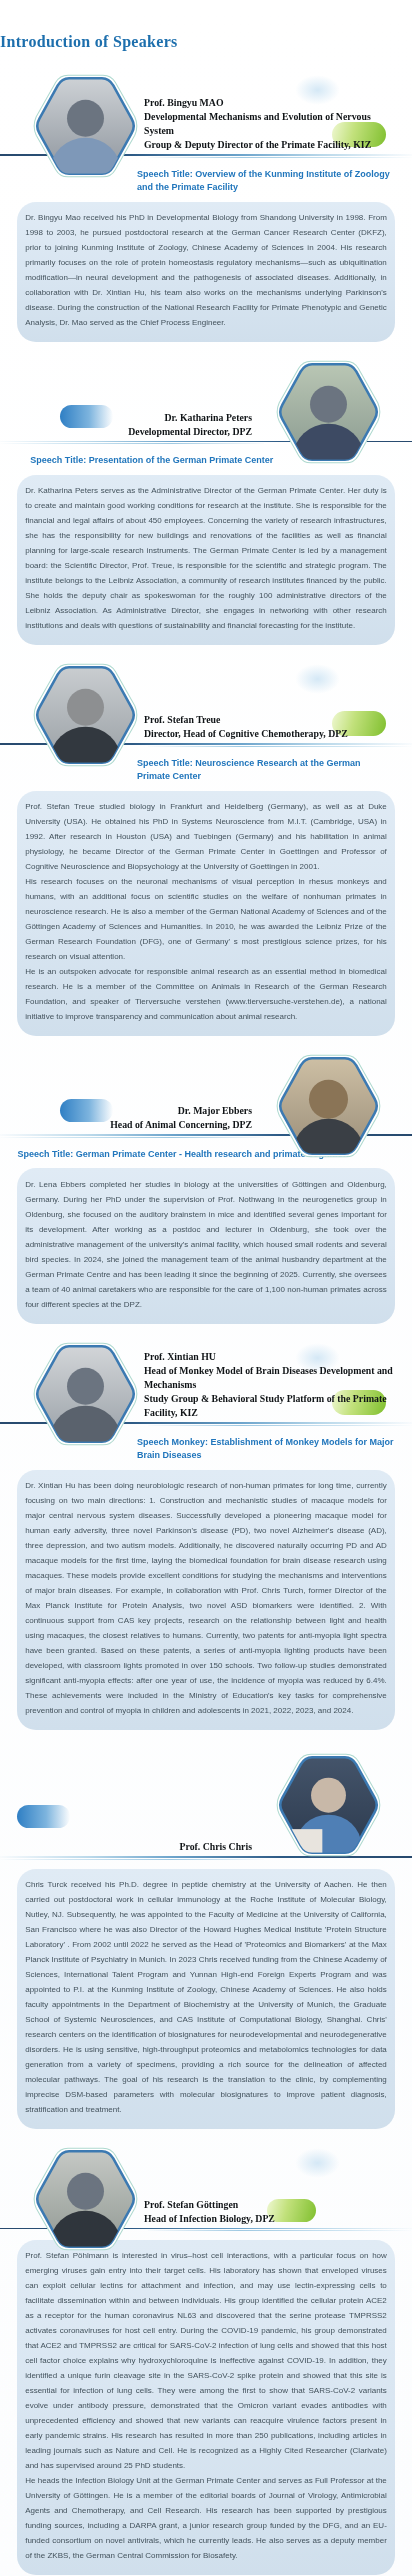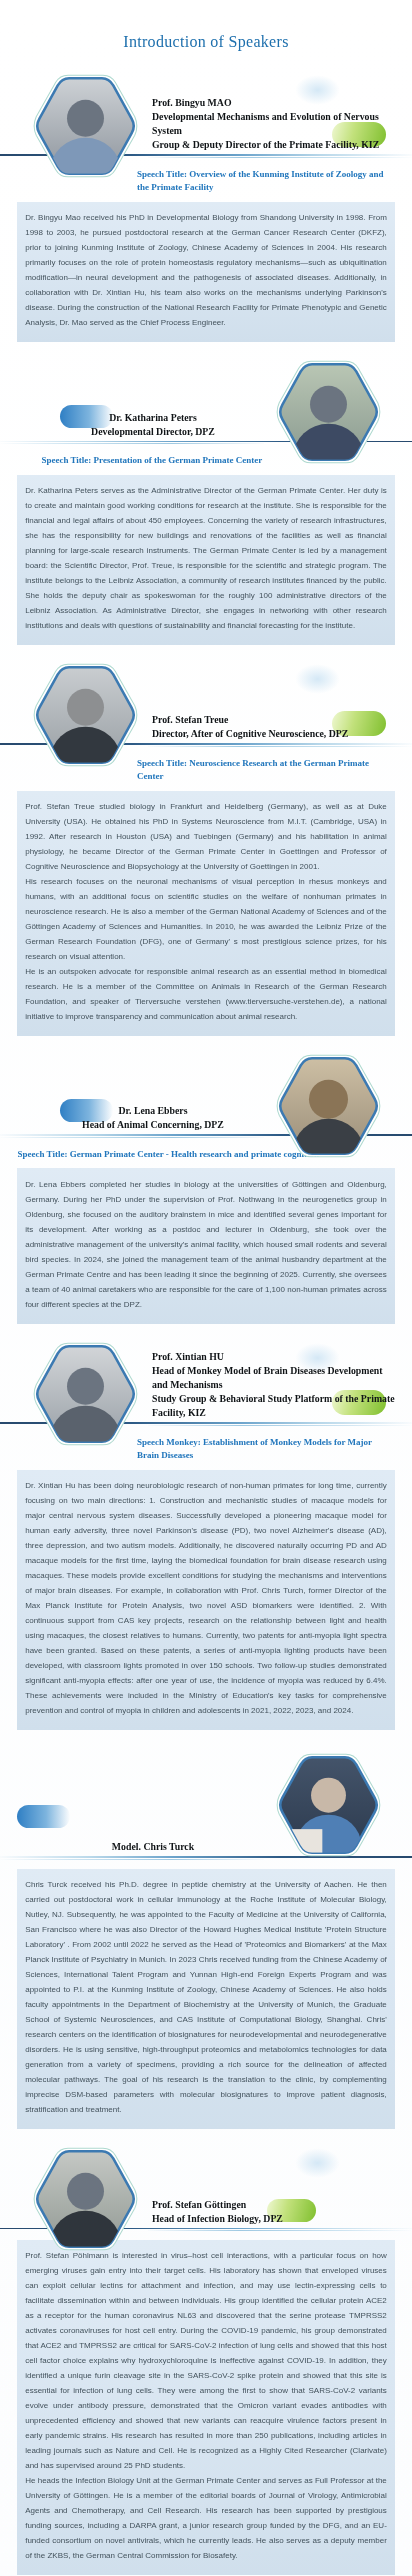--- a/index.html
+++ b/index.html
@@ -12,9 +12,9 @@
   .page{width:412px;overflow:hidden;background:linear-gradient(180deg,#ffffff 0%,#fcfdfe 100%);padding-bottom:41px;}
 
   .page-title{
-    text-align:center;
+    text-align:left;
     font-family:"Liberation Serif","DejaVu Serif",serif;
-    font-weight:normal;
+    font-weight:bold;
     font-size:16px;
     color:#1d6fad;
     margin:0;

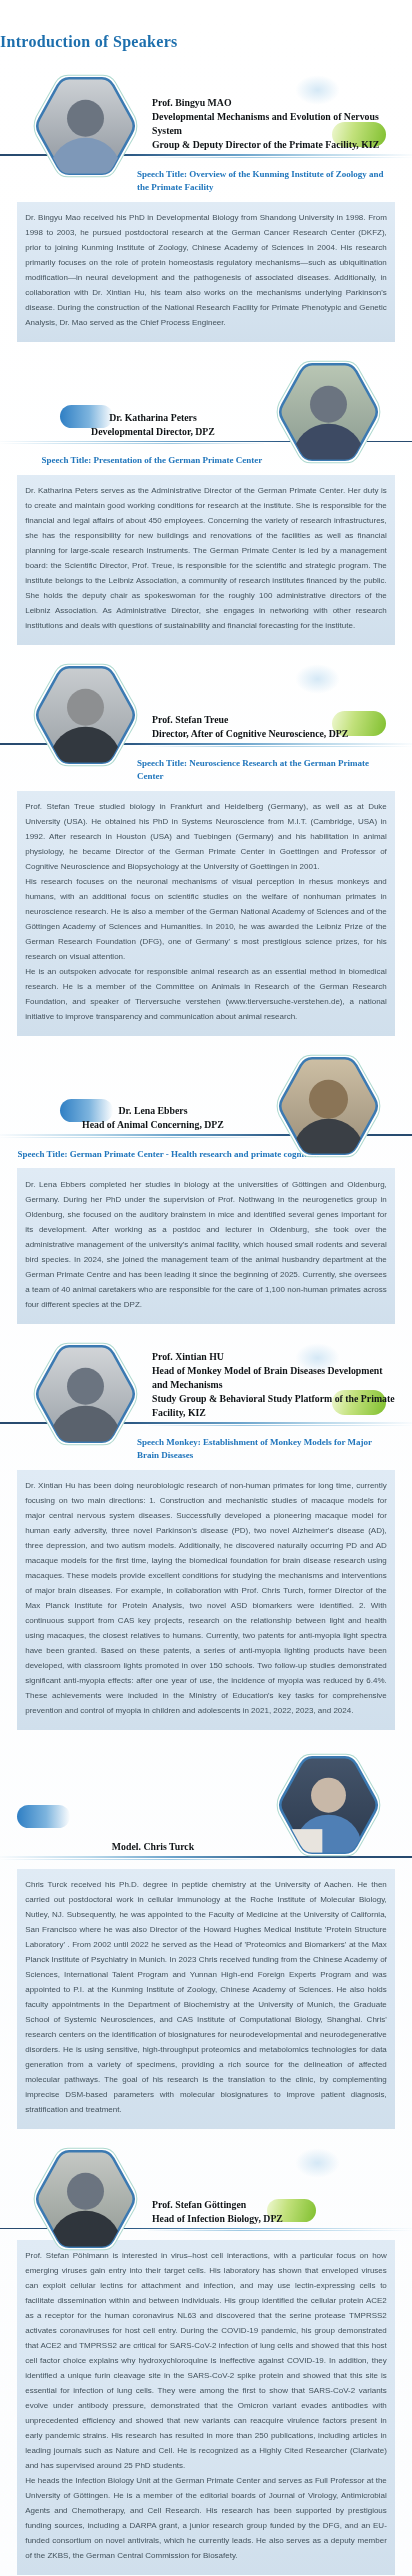--- a/index.html
+++ b/index.html
@@ -67,7 +67,7 @@
 
   
   .namebox{position:absolute;bottom:7.2px;z-index:1;}
-  .left .namebox{left:152px;right:15.5px;text-align:left;margin-top:12px;}
+  .left .namebox{left:144px;right:15.5px;text-align:left;margin-top:12px;}
   .right .namebox{left:41px;right:147px;text-align:center;}
   .name,.role{
     font-family:"Liberation Serif","DejaVu Serif",serif;

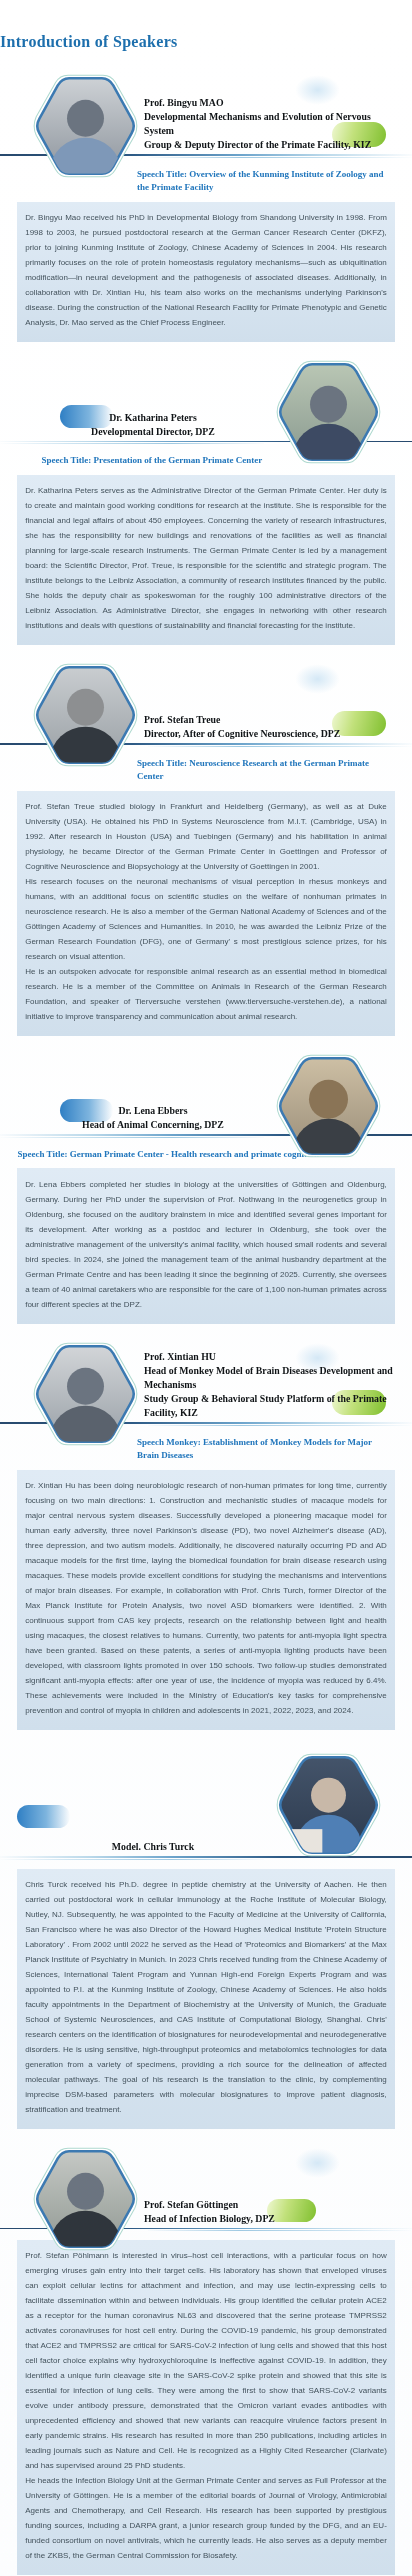--- a/index.html
+++ b/index.html
@@ -77,7 +77,7 @@
   }
 
   .speech{
-    font-family:Liberation Serif, serif;
+    font-family:Liberation Sans, sans-serif;
     font-weight:bold;color:#2176bc;
     font-size:9px;line-height:13.4px;
     margin:8.2px 17.5px 0 137px;

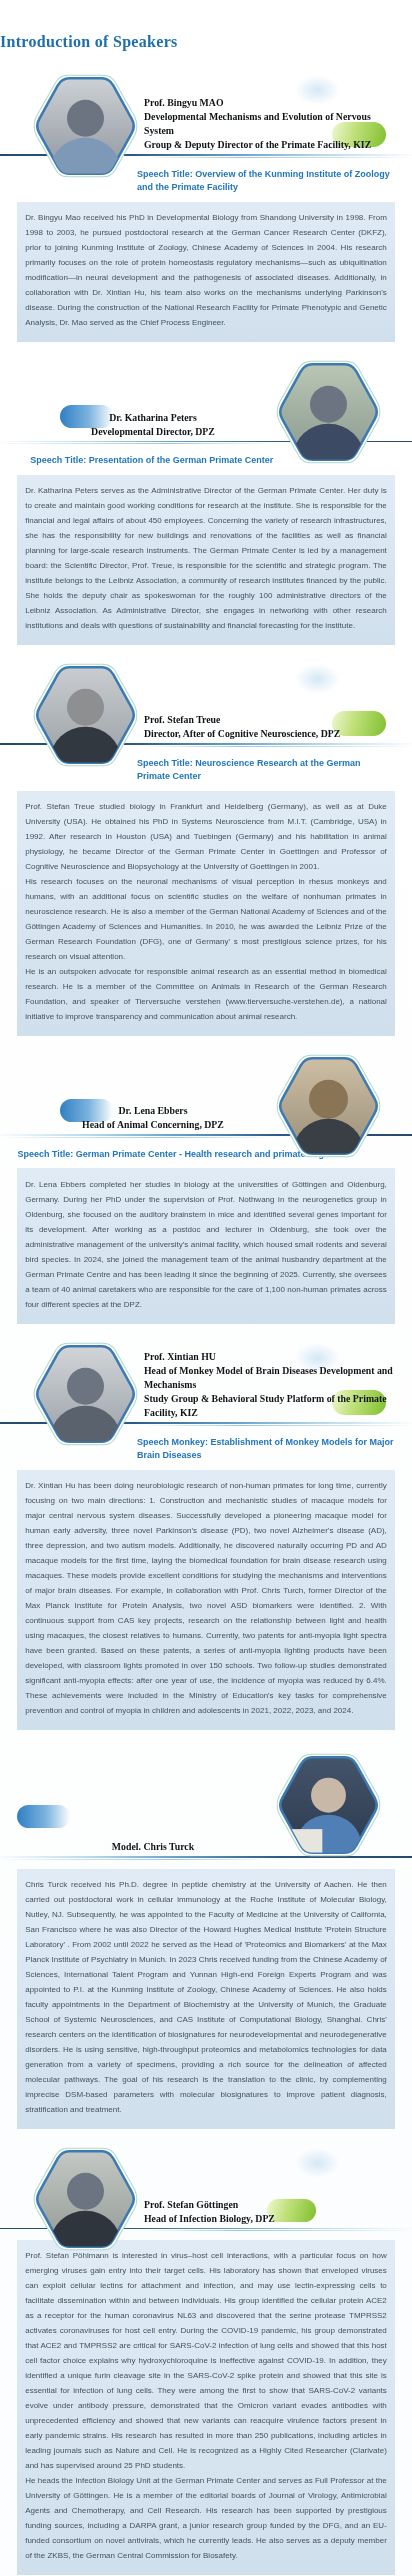--- a/index.html
+++ b/index.html
@@ -94,6 +94,7 @@
     text-align:justify;
     white-space:pre-line;
     color:#43525c;
+    border-radius:19px;
   }
 </style>
 </head>

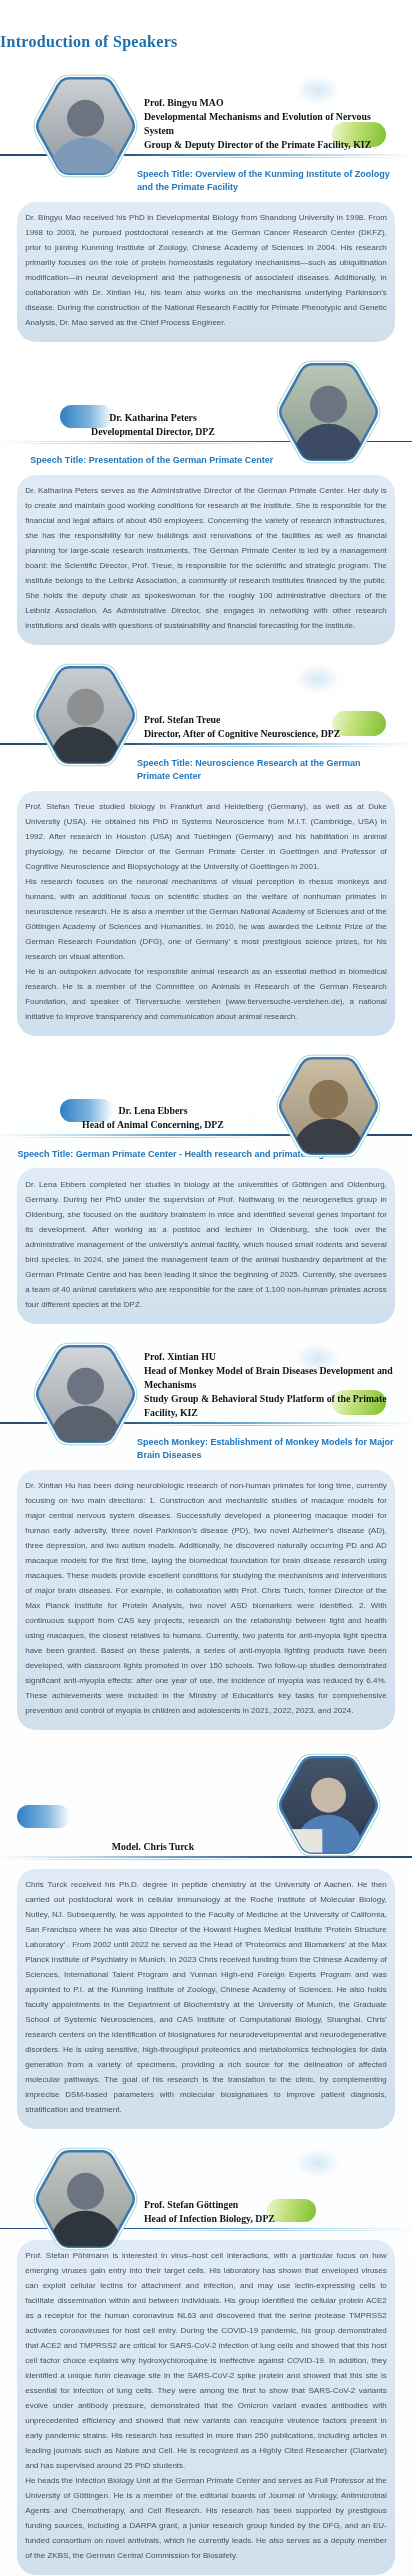--- a/index.html
+++ b/index.html
@@ -68,7 +68,7 @@
   
   .namebox{position:absolute;bottom:7.2px;z-index:1;}
   .left .namebox{left:144px;right:15.5px;text-align:left;margin-top:12px;}
-  .right .namebox{left:41px;right:147px;text-align:center;}
+  .right .namebox{left:41px;right:160px;text-align:right;}
   .name,.role{
     font-family:"Liberation Serif","DejaVu Serif",serif;
     font-weight:bold;color:#101417;

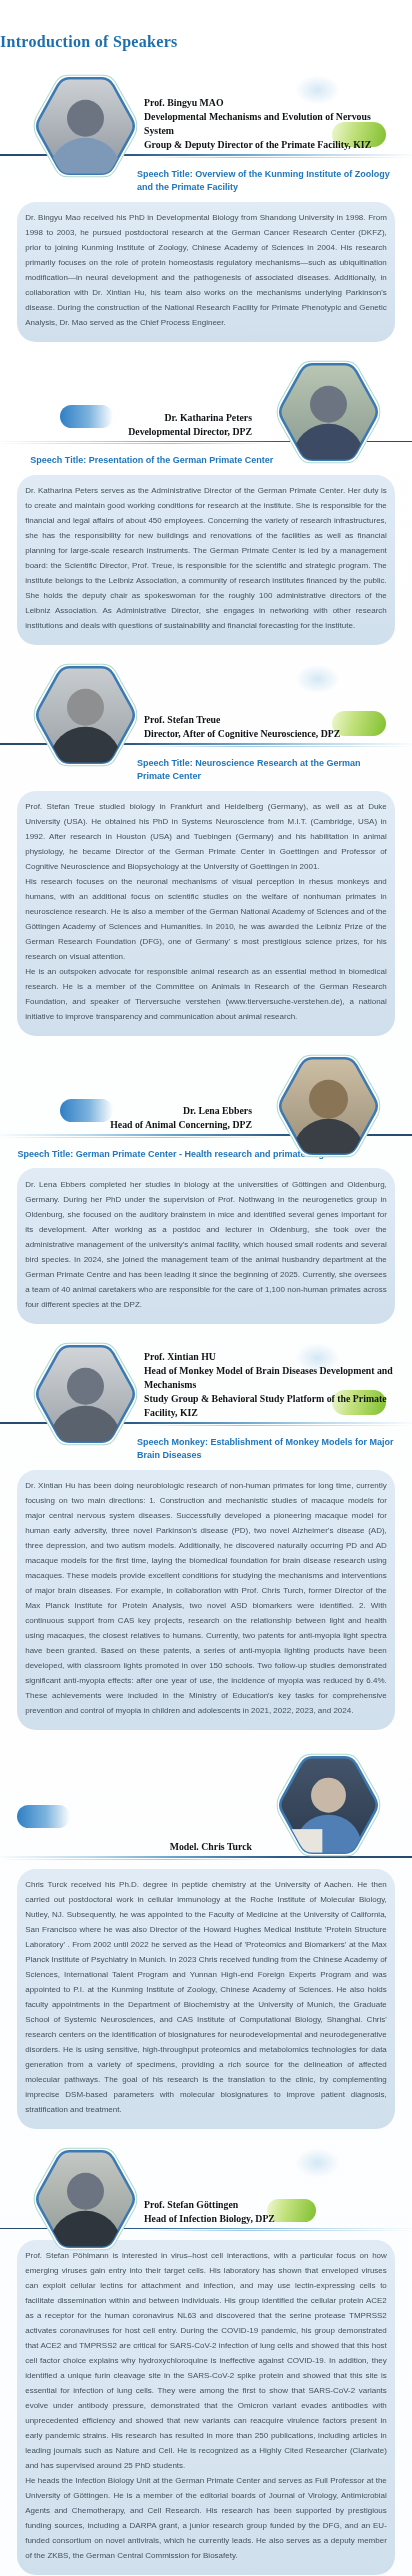--- a/index.html
+++ b/index.html
@@ -206,7 +206,7 @@
       </figure>
       <div class="namebox">
         <div class="name">Prof. Stefan Treue</div>
-        <div class="role">Director, After of Cognitive Neuroscience, DPZ</div>
+        <div class="role">Director, Head of Cognitive Chemotherapy, DPZ</div>
       </div>
     </div>
     <div class="speech">Speech Title: Neuroscience Research at the German Primate Center</div>

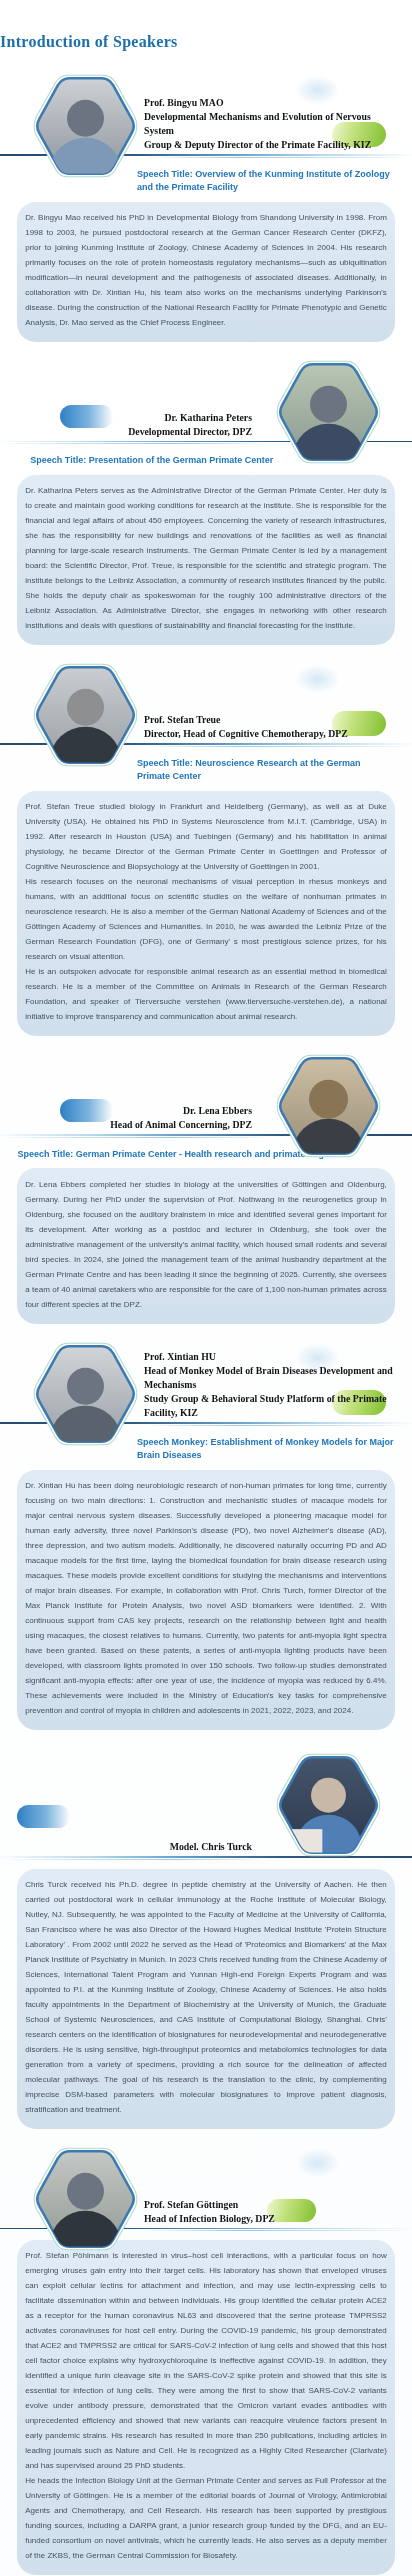--- a/index.html
+++ b/index.html
@@ -243,7 +243,7 @@
         </svg>
       </figure>
       <div class="namebox">
-        <div class="name">Dr. Lena Ebbers</div>
+        <div class="name">Dr. Major Ebbers</div>
         <div class="role">Head of Animal Concerning, DPZ</div>
       </div>
     </div>

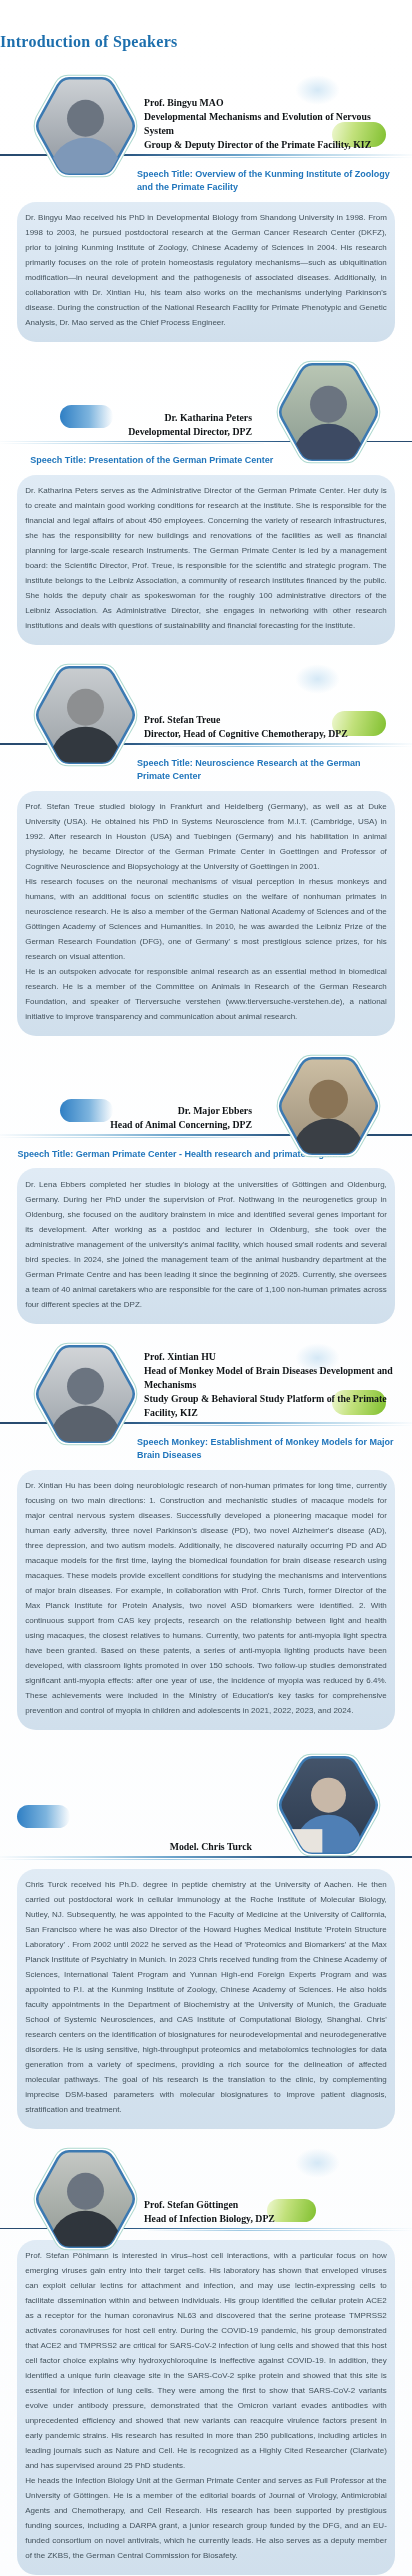--- a/index.html
+++ b/index.html
@@ -317,7 +317,7 @@
         </svg>
       </figure>
       <div class="namebox">
-        <div class="name">Model. Chris Turck</div>
+        <div class="name">Prof. Chris Chris</div>
       </div>
     </div>
     <div class="bio">Chris Turck received his Ph.D. degree in peptide chemistry at the University of Aachen. He then carried out postdoctoral work in cellular immunology at the Roche Institute of Molecular Biology, Nutley, NJ. Subsequently, he was appointed to the Faculty of Medicine at the University of California, San Francisco where he was also Director of the Howard Hughes Medical Institute 'Protein Structure Laboratory' . From 2002 until 2022 he served as the Head of 'Proteomics and Biomarkers' at the Max Planck Institute of Psychiatry in Munich. In 2023 Chris received funding from the Chinese Academy of Sciences, International Talent Program and Yunnan High-end Foreign Experts Program and was appointed to P.I. at the Kunming Institute of Zoology, Chinese Academy of Sciences. He also holds faculty appointments in the Department of Biochemistry at the University of Munich, the Graduate School of Systemic Neurosciences, and CAS Institute of Computational Biology, Shanghai. Chris' research centers on the identification of biosignatures for neurodevelopmental and neurodegenerative disorders. He is using sensitive, high-throughput proteomics and metabolomics technologies for data generation from a variety of specimens, providing a rich source for the delineation of affected molecular pathways. The goal of his research is the translation to the clinic, by complementing imprecise DSM-based parameters with molecular biosignatures to improve patient diagnosis, stratification and treatment.</div>

